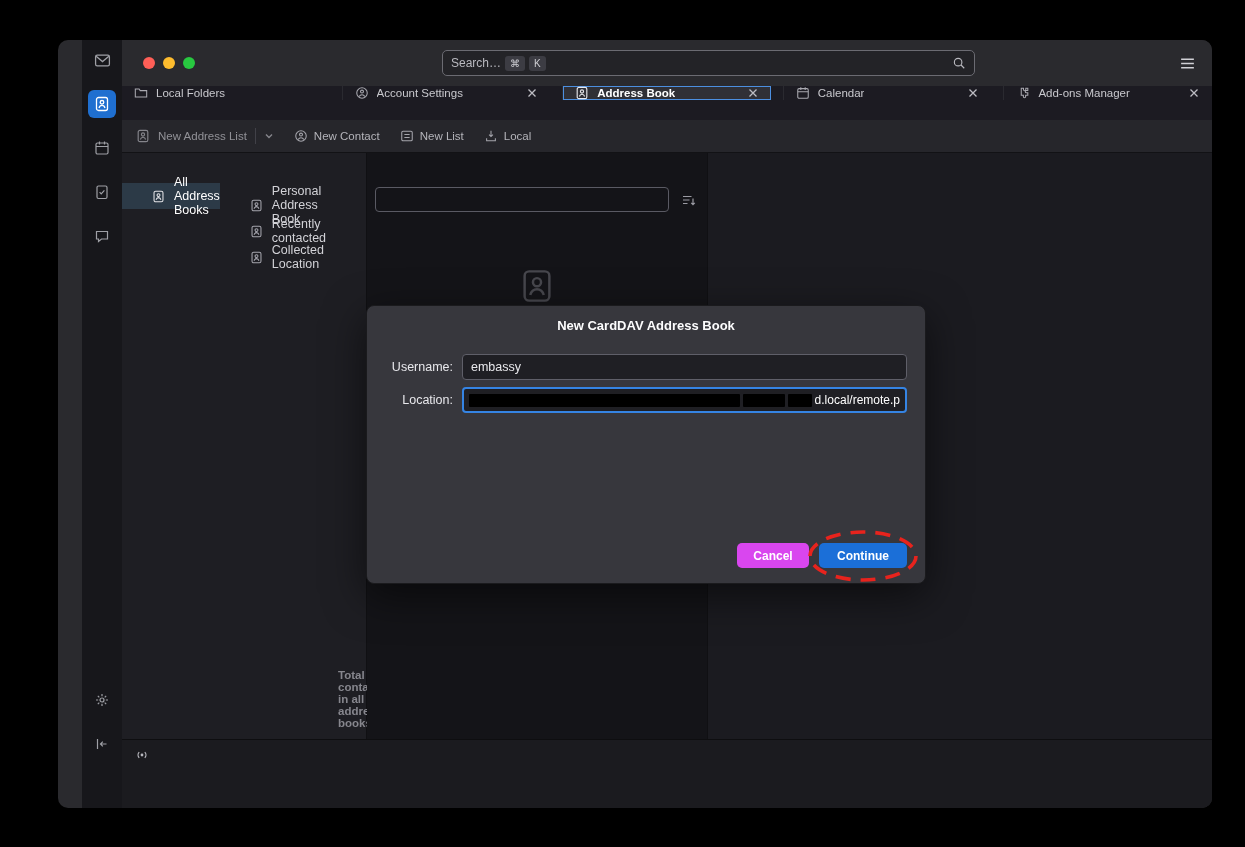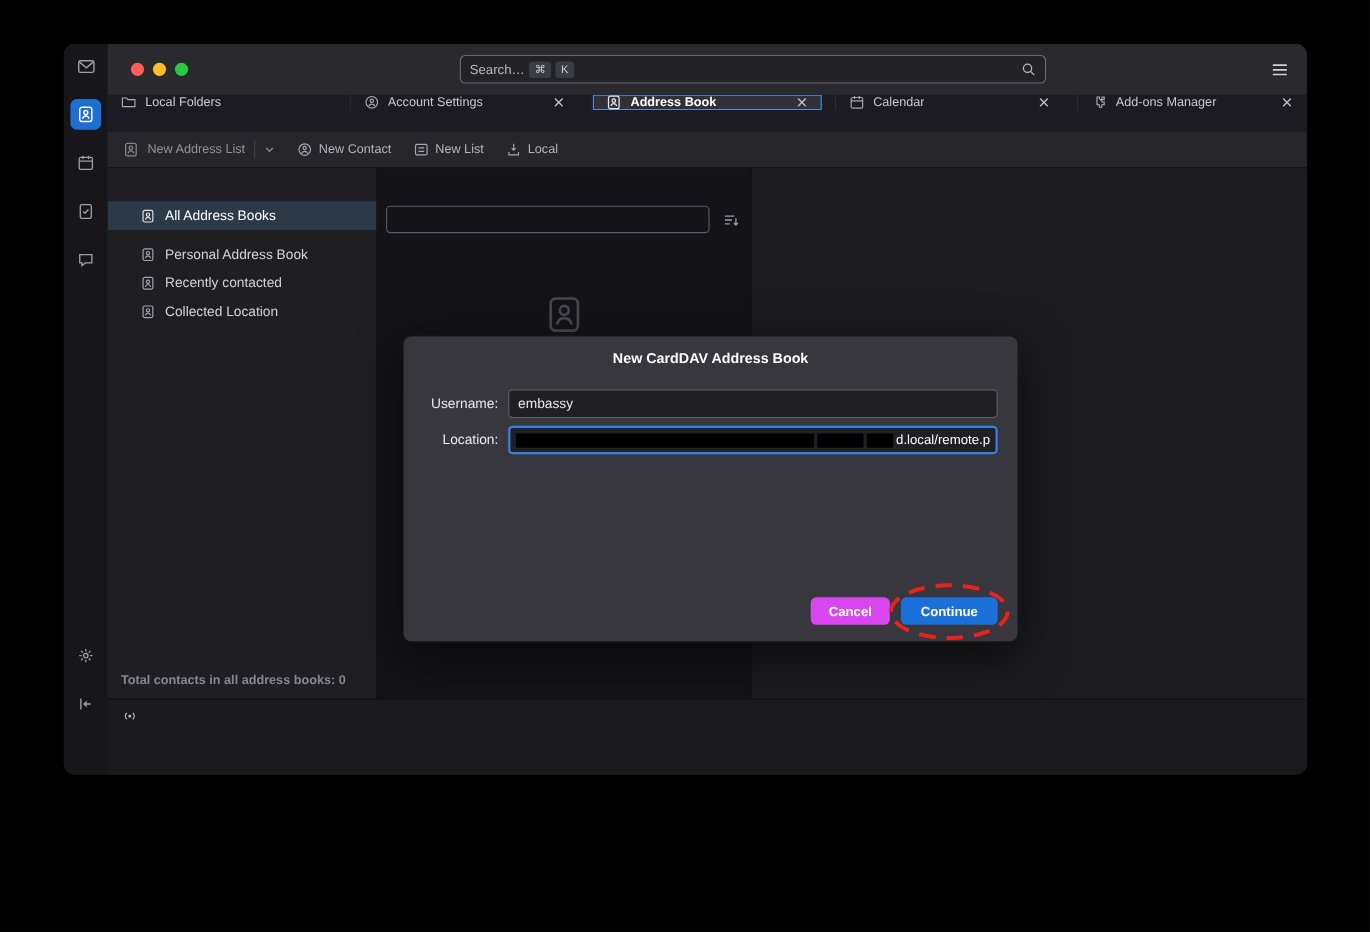--- a/index.html
+++ b/index.html
@@ -4,8 +4,8 @@
 <style>
   html,body{margin:0;padding:0;background:#000;width:1245px;height:847px;overflow:hidden;
     font-family:"Liberation Sans",sans-serif;-webkit-font-smoothing:antialiased;}
-  .window{position:absolute;left:58px;top:40px;width:1130px;height:664px;border-radius:10px;
-    background:#2a2a2e;overflow:hidden;display:flex;}
+  .window{position:absolute;left:58px;top:40px;width:1130px;height:768px;border-radius:10px;
+    background:#2a2a2e;overflow:hidden;display:flex;padding-left:24px;}
   
   .activity-bar{width:40px;background:#17171b;display:flex;flex-direction:column;align-items:center;
     padding:6px 0 50px;gap:16px;flex:none;}

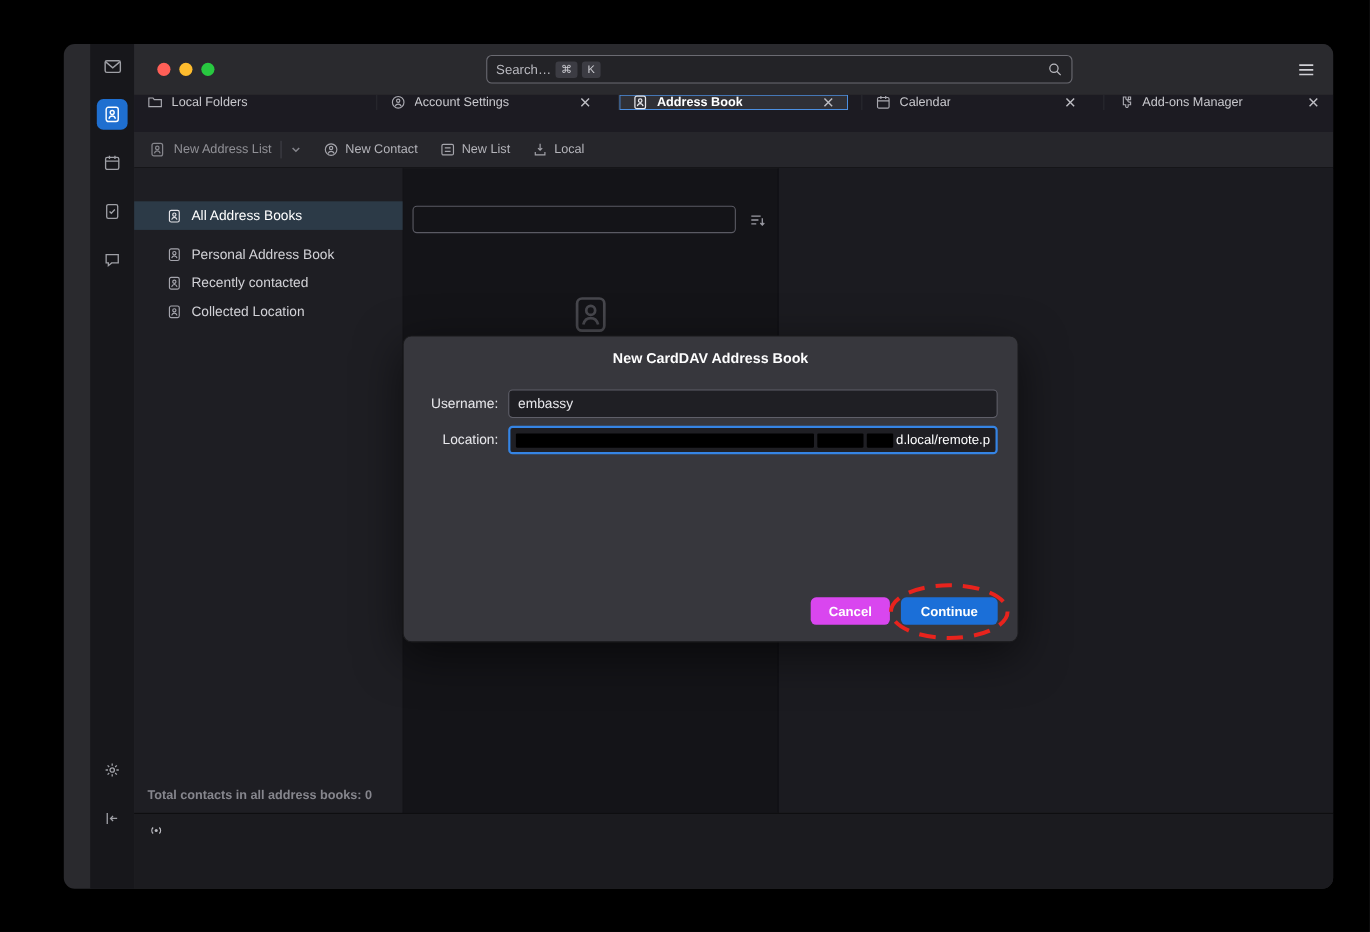--- a/index.html
+++ b/index.html
@@ -44,7 +44,7 @@
   
   .content{flex:1;display:flex;min-height:0;}
   .folder-pane{width:244px;flex:none;background:#1e1e23;border-right:1px solid #101013;
-    display:flex;flex-direction:column;padding-top:30px;}
+    display:flex;flex-direction:row;padding-top:30px;}
   .fp-row{height:26px;display:flex;align-items:center;gap:9px;padding-left:30px;font-size:12.5px;
     color:#d2d2d7;cursor:pointer;}
   .fp-row .f-icon{display:flex;color:#a5a5ad;flex:none;}

